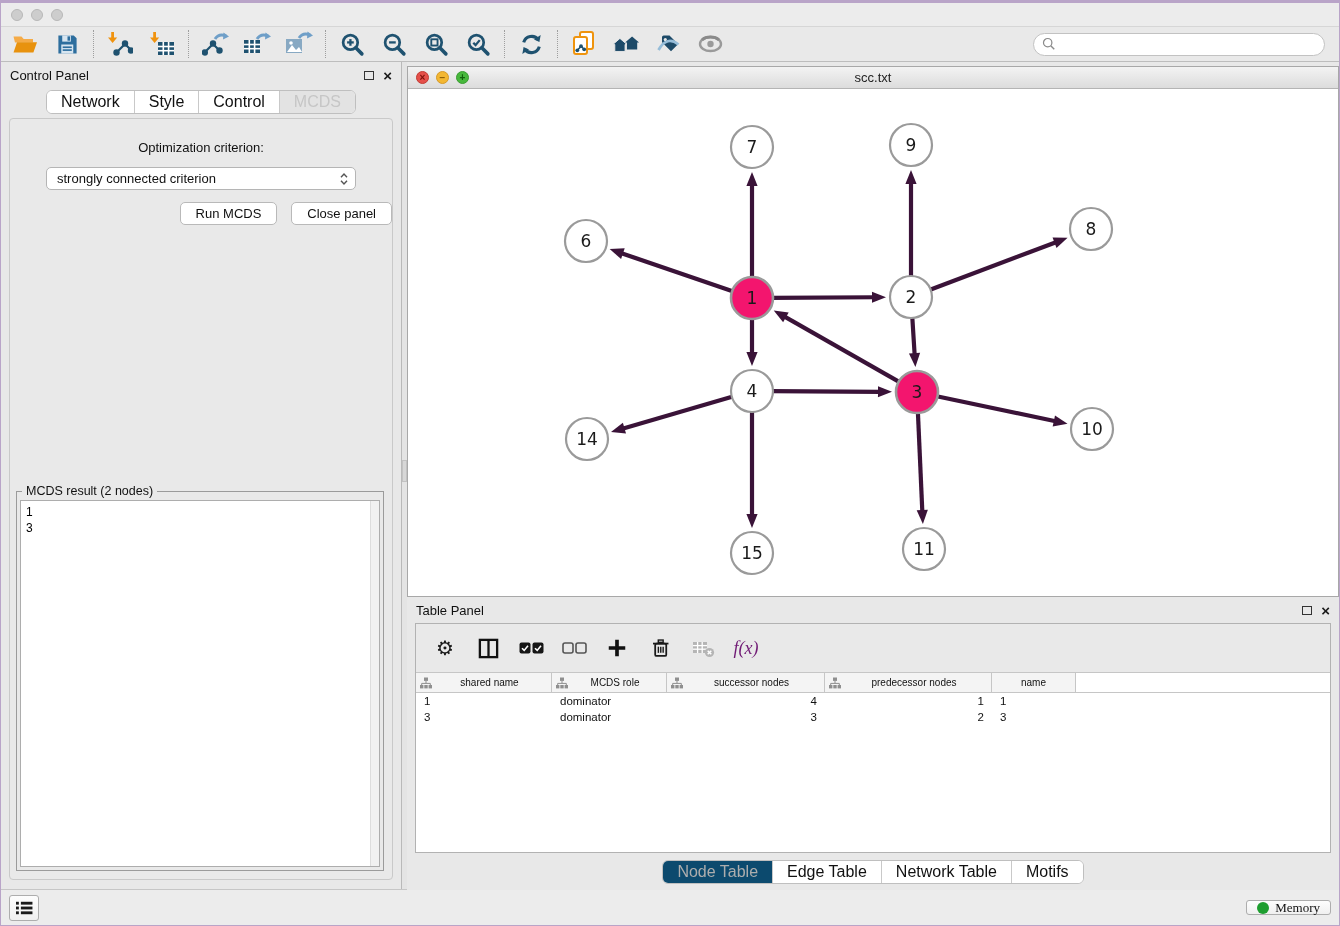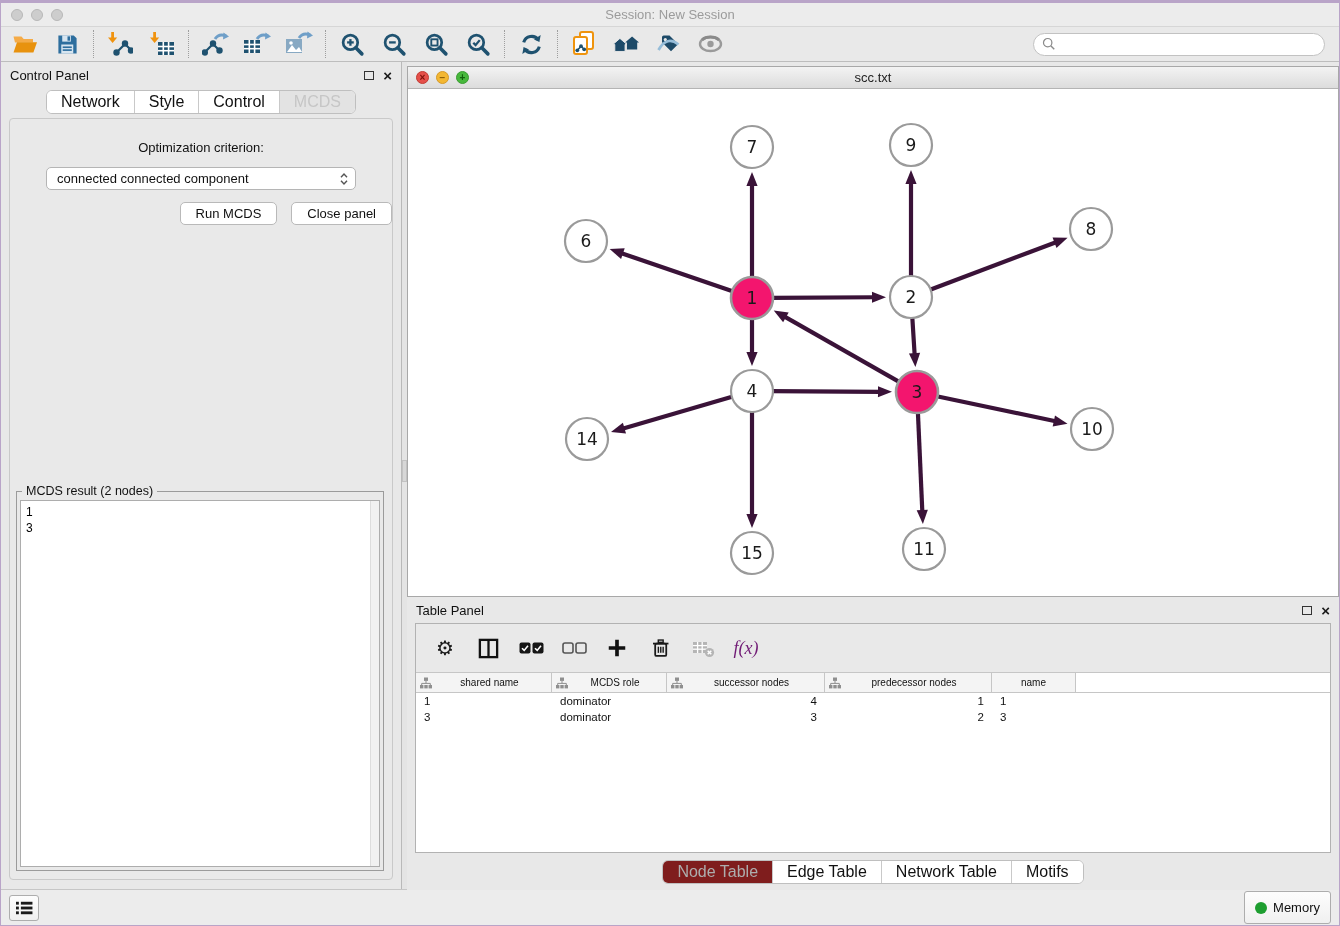--- a/index.html
+++ b/index.html
@@ -112,7 +112,6 @@
       <span class="tl-dot"></span>
       <span class="tl-dot"></span>
     </div>
-    <div class="title">Session: New Session</div>
   </div>
 
   <div class="toolbar">

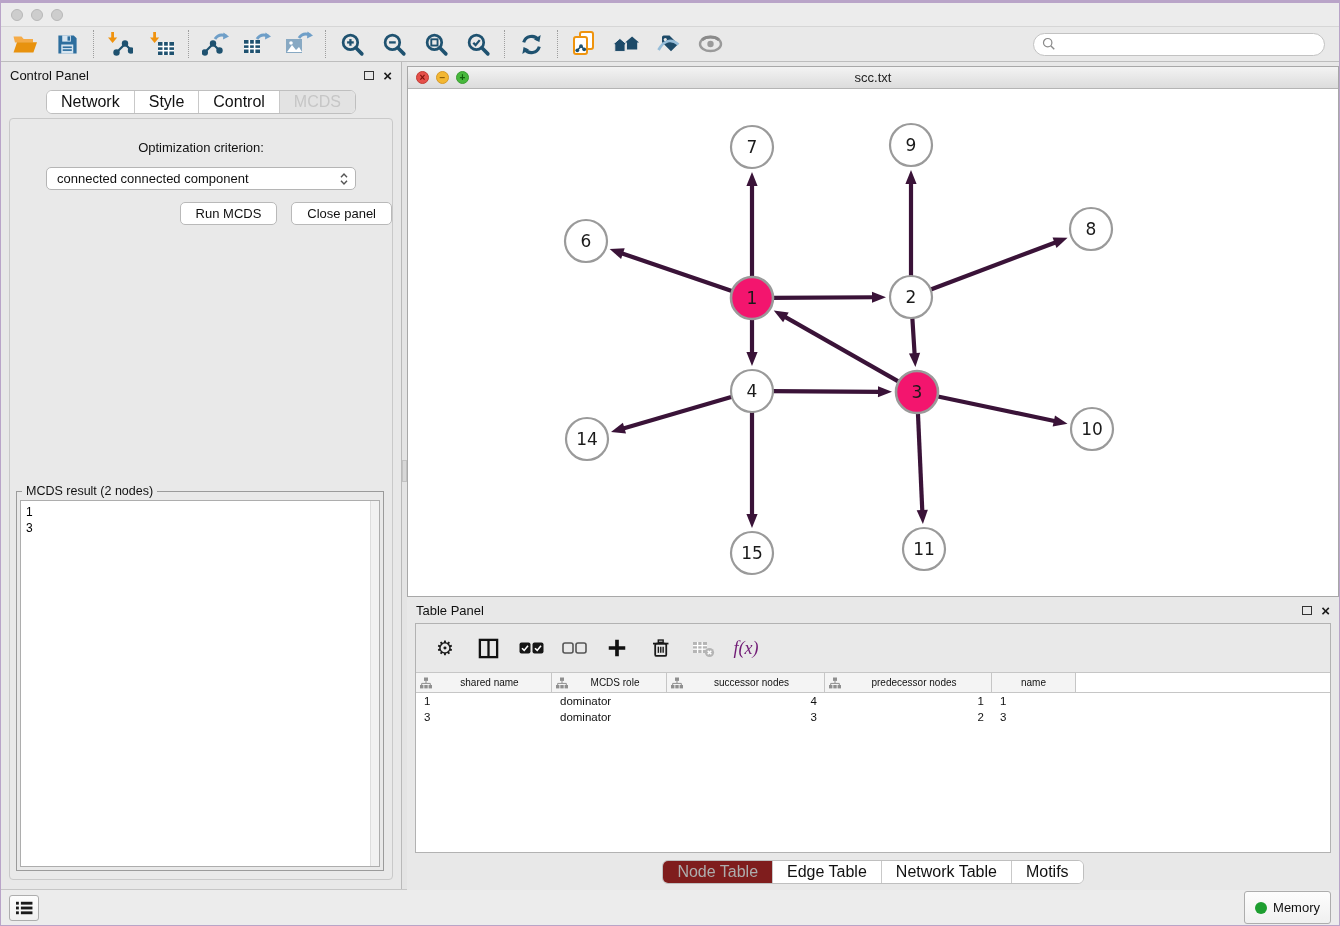--- a/index.html
+++ b/index.html
@@ -304,7 +304,7 @@
       <div class="cp-content">
         <div class="opt-label">Optimization criterion:</div>
         <div class="combo">
-          <span>connected connected component</span>
+          <span>strongly connected criterion</span>
           <span class="stepper">
             <svg width="10" height="14" viewBox="0 0 10 14">
               <path d="M2 5.2 L5 2 L8 5.2" fill="none" stroke="#555" stroke-width="1.4"></path>

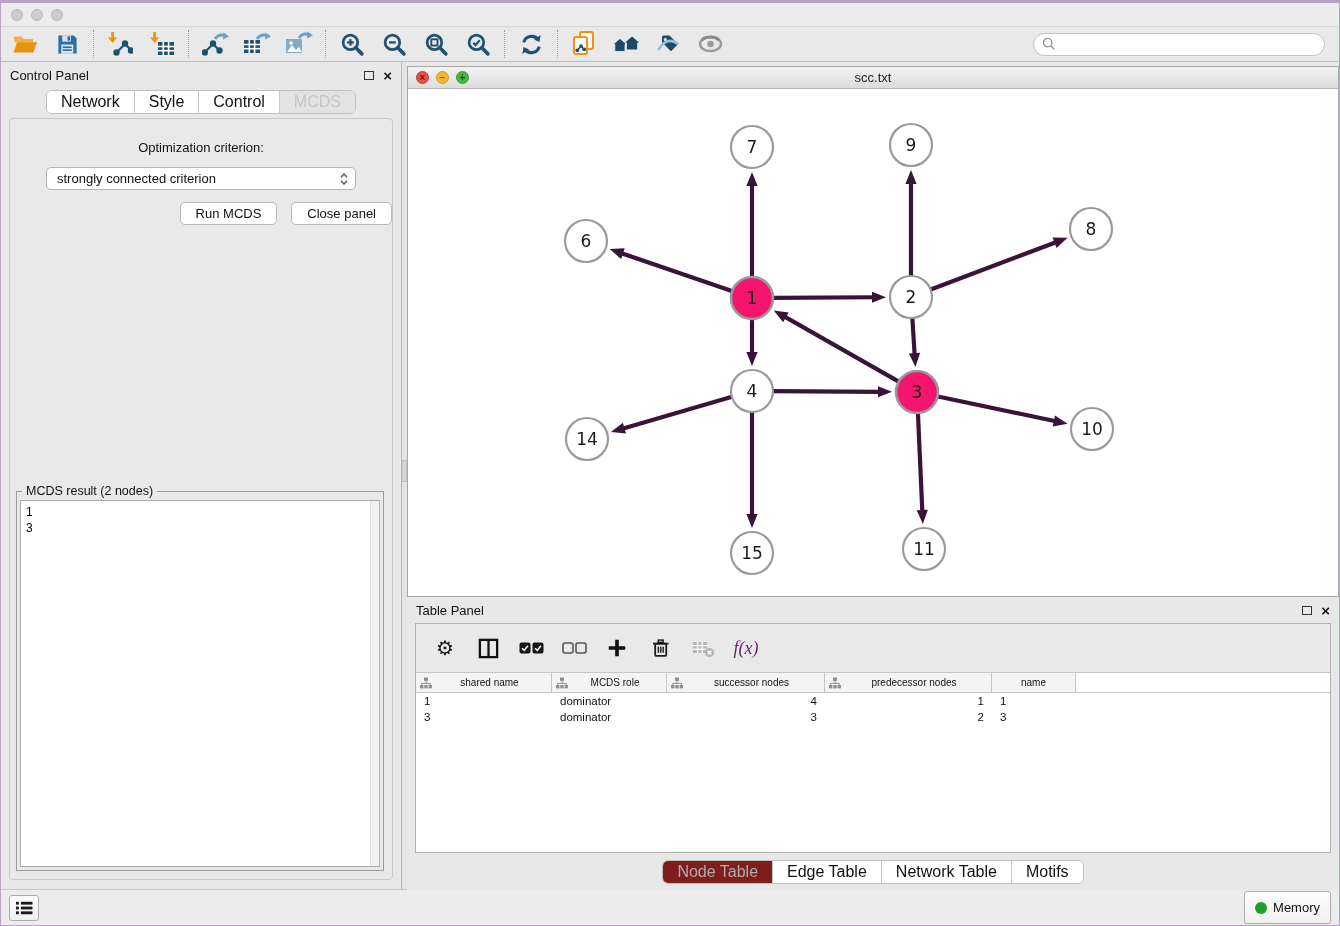--- a/index.html
+++ b/index.html
@@ -91,7 +91,7 @@
   .t-cell { font-size:11.5px; color:#111; line-height:16px; padding:0 8px; overflow:hidden; white-space:nowrap; }
 
   .tp-tabs { height:37px; display:flex; align-items:center; justify-content:center; }
-  .tp-tabs .seg-tab.active { background:#7f1d1d; color:#adadad; }
+  .tp-tabs .seg-tab.active { background:#0c4a6e; color:#adadad; }
 
   
   .statusbar { height:36px; background:#ececec; border-top:1px solid #c6c6c6;

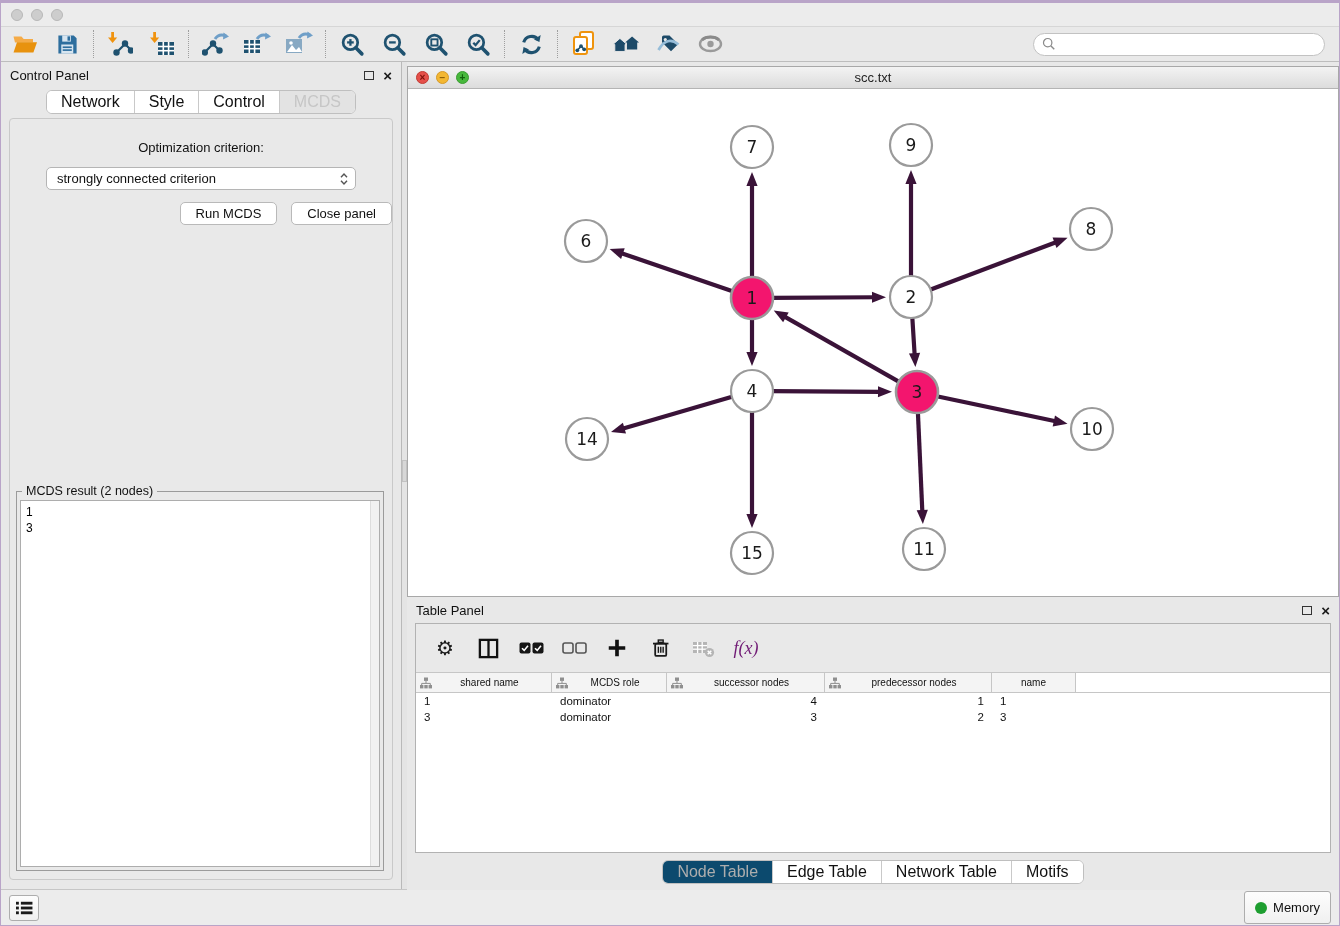--- a/index.html
+++ b/index.html
@@ -98,7 +98,7 @@
     display:flex; align-items:center; padding:0 8px; }
   .sb-btn { background:linear-gradient(#fdfdfd,#f0f0f0); border:1px solid #adadad; border-radius:3px;
     height:26px; display:flex; align-items:center; justify-content:center; }
-  .memory-btn { margin-left:auto; padding:0 10px; gap:6px; font-size:13px; color:#111; height:33px; }
+  .memory-btn { margin-left:auto; padding:0 10px; gap:6px; font-size:13px; color:#111; height:15px;font-family:Liberation Serif, serif; }
   .mem-dot { width:12px; height:12px; border-radius:50%; background:#1e9e30; }
 </style>
 </head>

